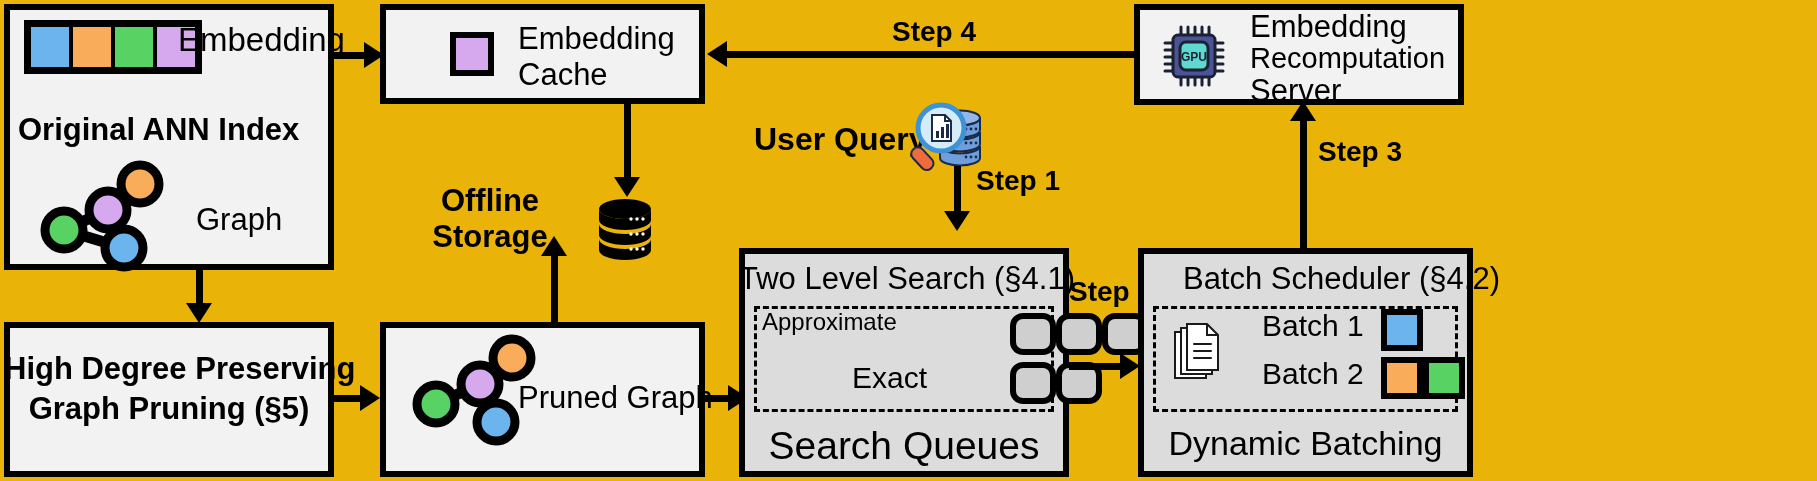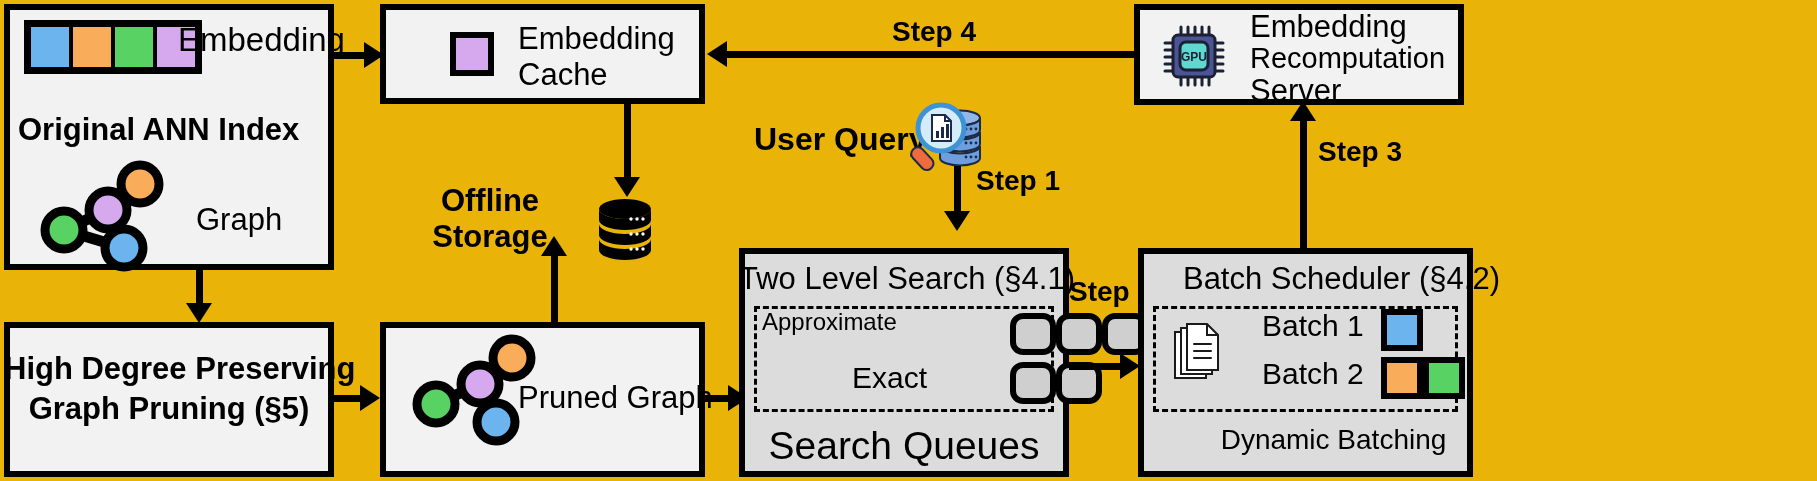--- a/index.html
+++ b/index.html
@@ -322,7 +322,7 @@
   <div class="swatch-single" style="left:1381px; top:357px; width:42px; height:42px; background:#f9ad5a;"></div>
   <div class="swatch-single" style="left:1423px; top:357px; width:42px; height:42px; background:#58d363;"></div>
 
-  <div class="lbl lbl-c" style="left:1138px; top:424px; width:335px; font-size:28px;margin-left:28px;">Dynamic Batching</div>
+  <div class="lbl lbl-c" style="left:1138px; top:424px; width:335px; font-size:34px;">Dynamic Batching</div>
 
   <div class="vline" style="left:1300px; top:118px; height:131px;"></div>
   <div class="arrow arrow-u" style="left:1290px; top:101px;"></div>

